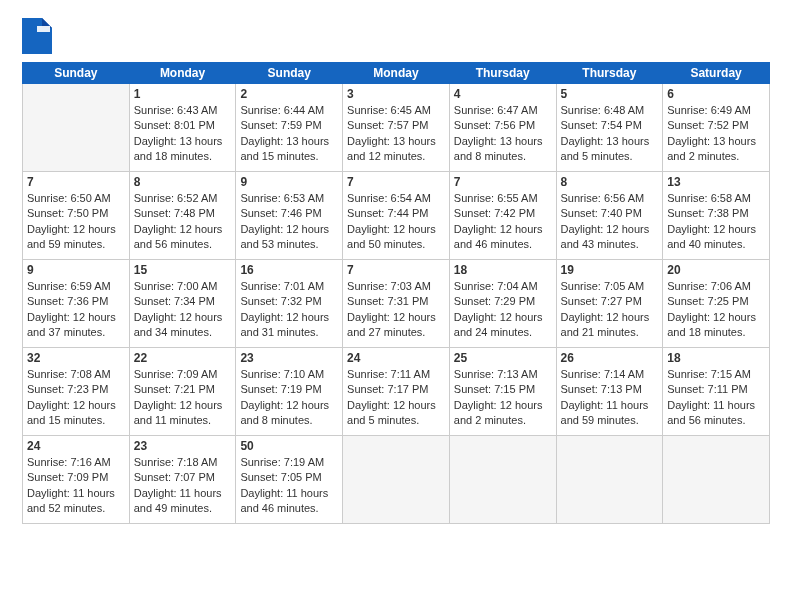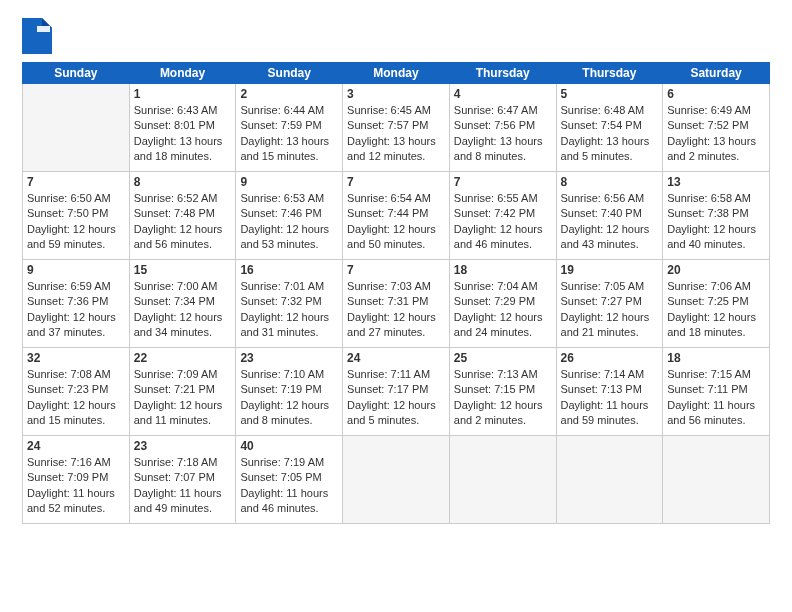--- a/index.html
+++ b/index.html
@@ -259,7 +259,7 @@
             <div class="day-info">Sunrise: 7:18 AM<br>Sunset: 7:07 PM<br>Daylight: 11 hours and 49 minutes.</div>
           </td>
           <td>
-            <span class="day-number">40</span>
+            <span class="day-number">50</span>
             <div class="day-info">Sunrise: 7:19 AM<br>Sunset: 7:05 PM<br>Daylight: 11 hours and 46 minutes.</div>
           </td>
           <td class="empty"></td>

